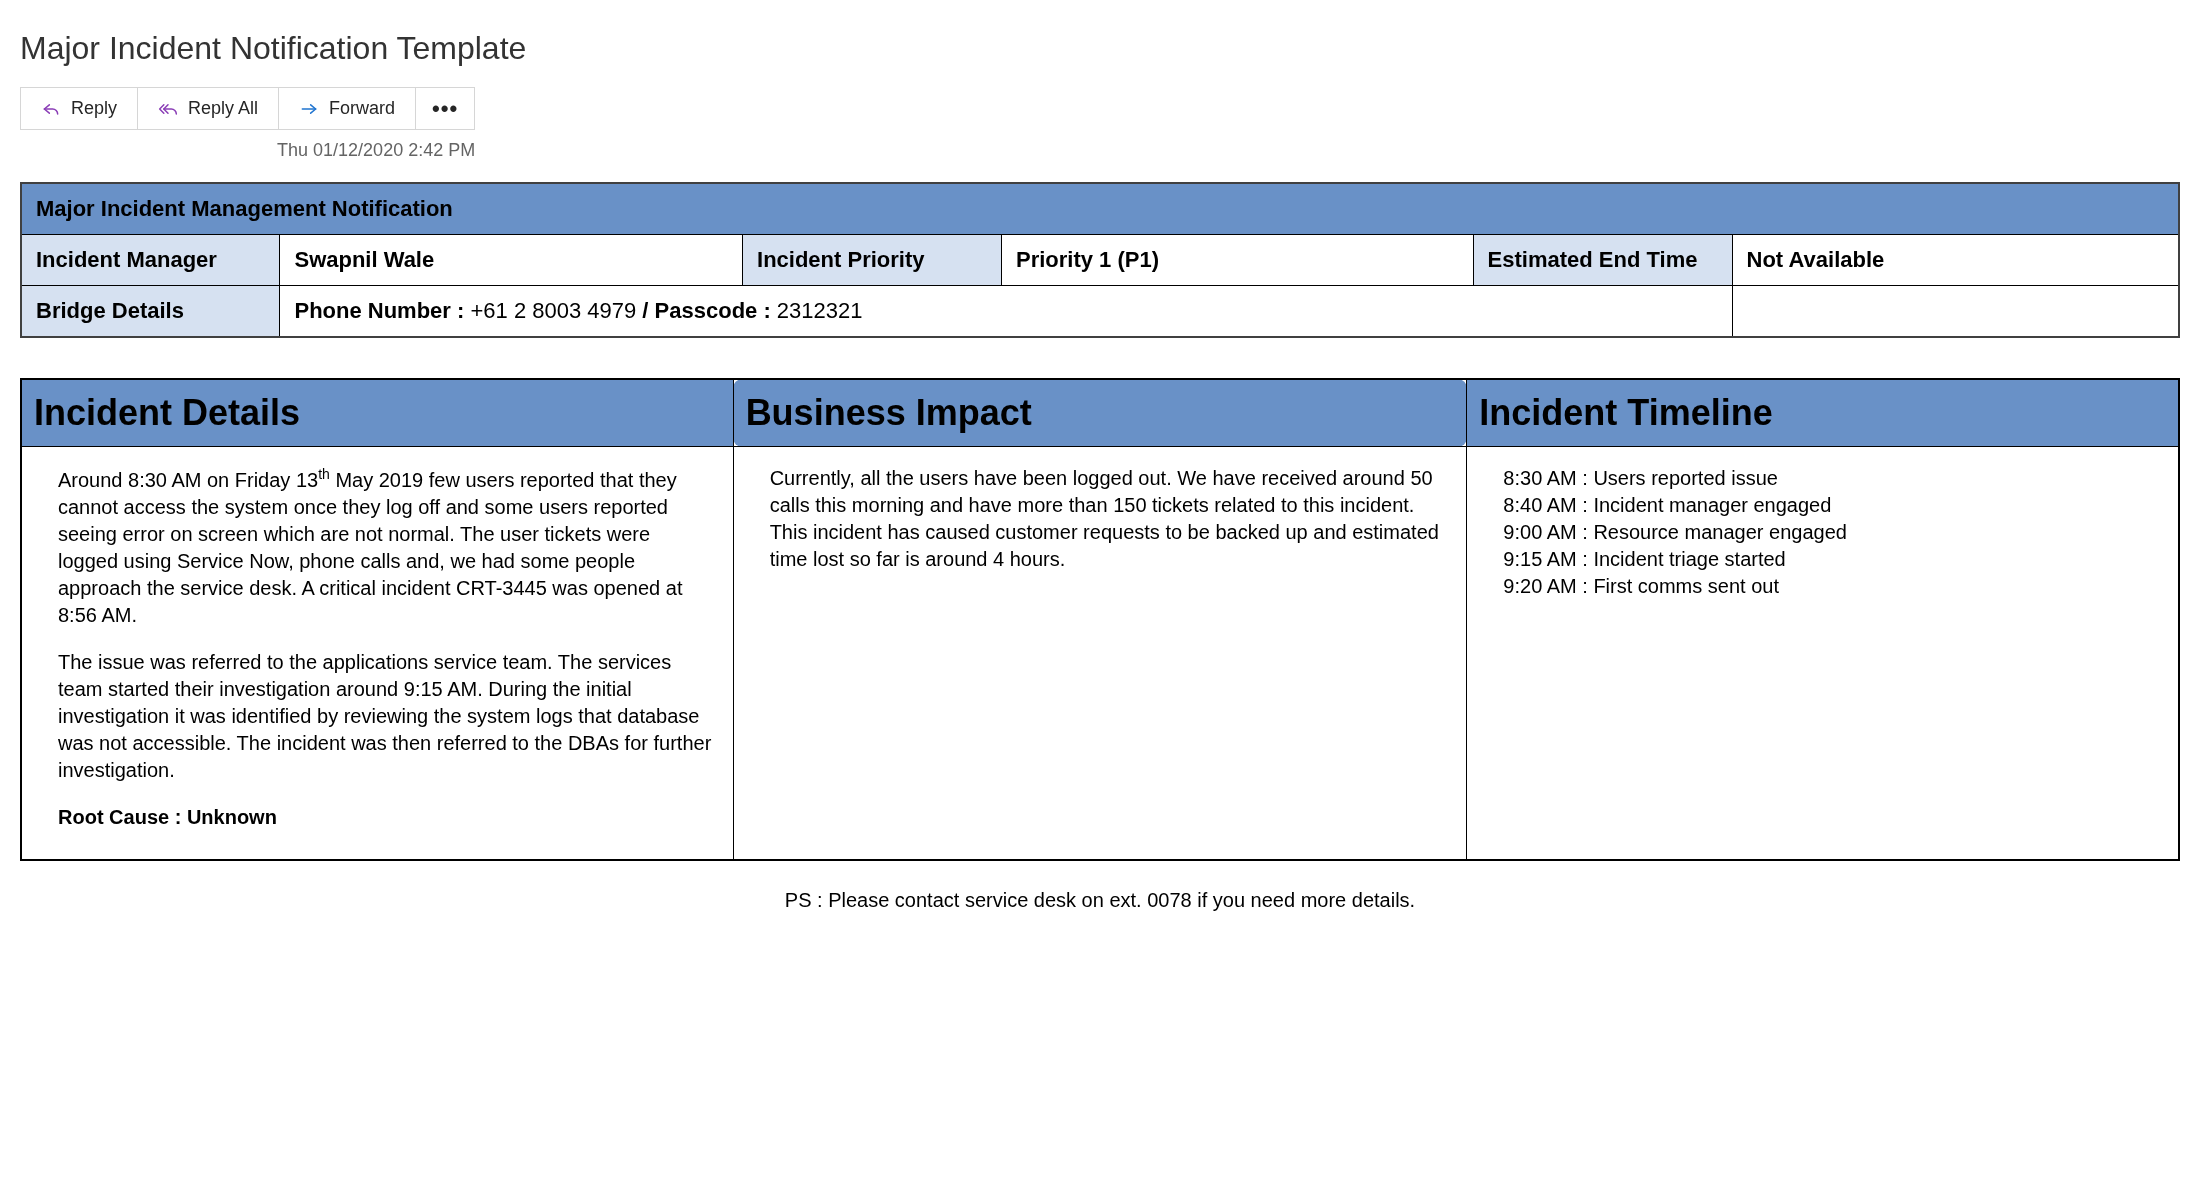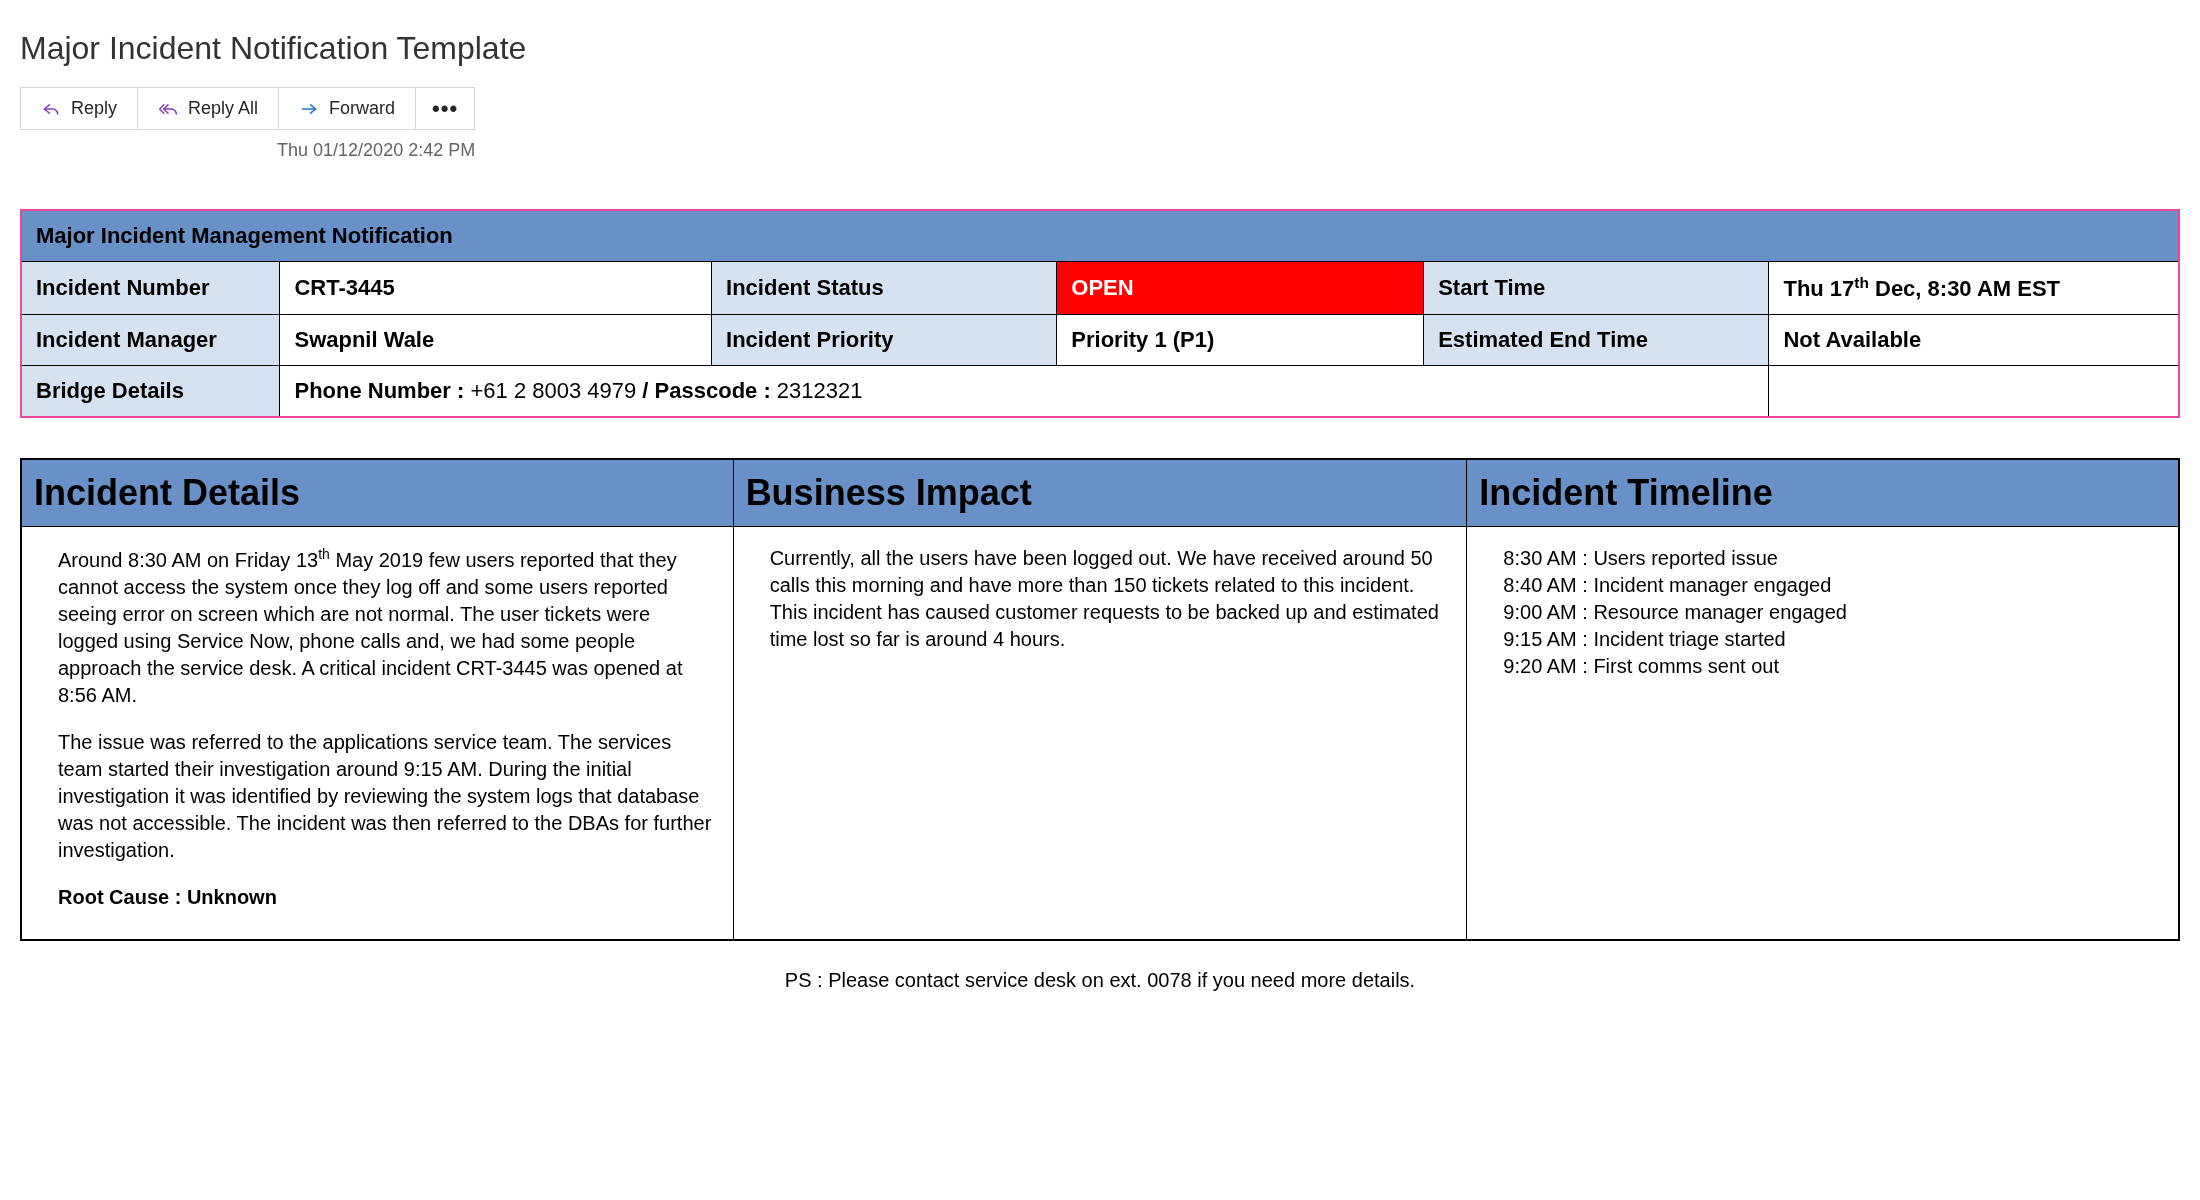--- a/index.html
+++ b/index.html
@@ -98,8 +98,8 @@
   .inc-table {
     width: 100%;
     border-collapse: collapse;
-    margin-top: 48px;
-    border: 2px solid #ec4899;
+    margin-top: 21px;
+    border: 2px solid #404040;
   }
   .inc-table td, .inc-table th {
     border: 1px solid #000;

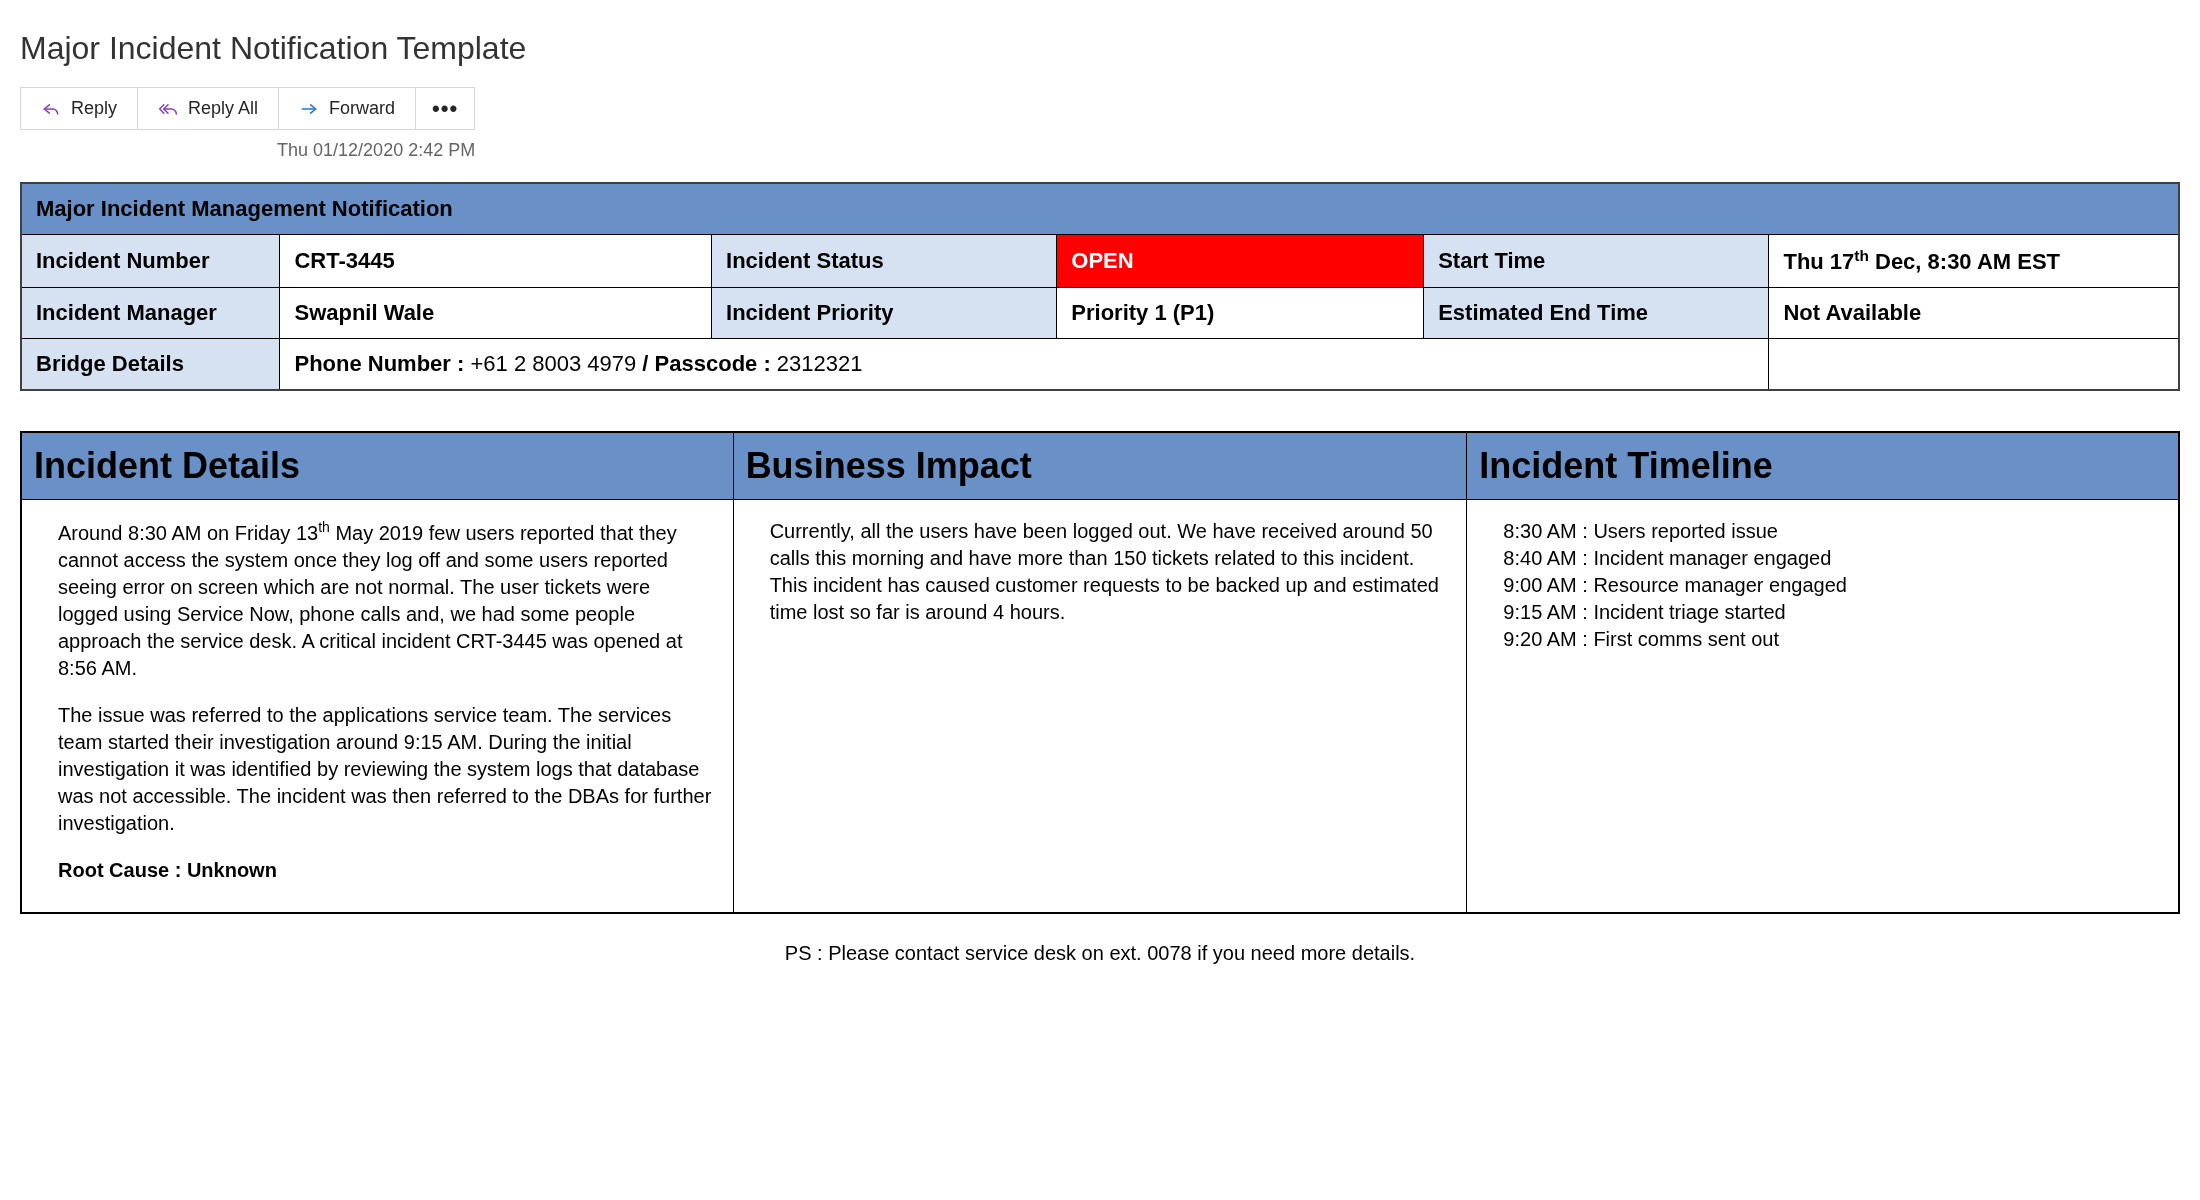--- a/index.html
+++ b/index.html
@@ -212,14 +212,6 @@
     <tbody>
         <tr>
       <td colspan="7" class="title-cell">Major Incident Management Notification</td>
-    </tr>
-    <tr>
-      <td class="label-cell">Incident Number</td>
-      <td class="value-cell" style="width:20%;">CRT-3445</td>
-      <td class="label-cell" style="width:16%;">Incident Status</td>
-      <td class="open-cell" style="width:17%;">OPEN</td>
-      <td class="label-cell" style="width:16%;">Start Time</td>
-      <td class="value-cell" colspan="2">Thu 17<sup>th</sup> Dec, 8:30 AM EST</td>
     </tr>
     <tr>
       <td class="label-cell">Incident Manager</td>

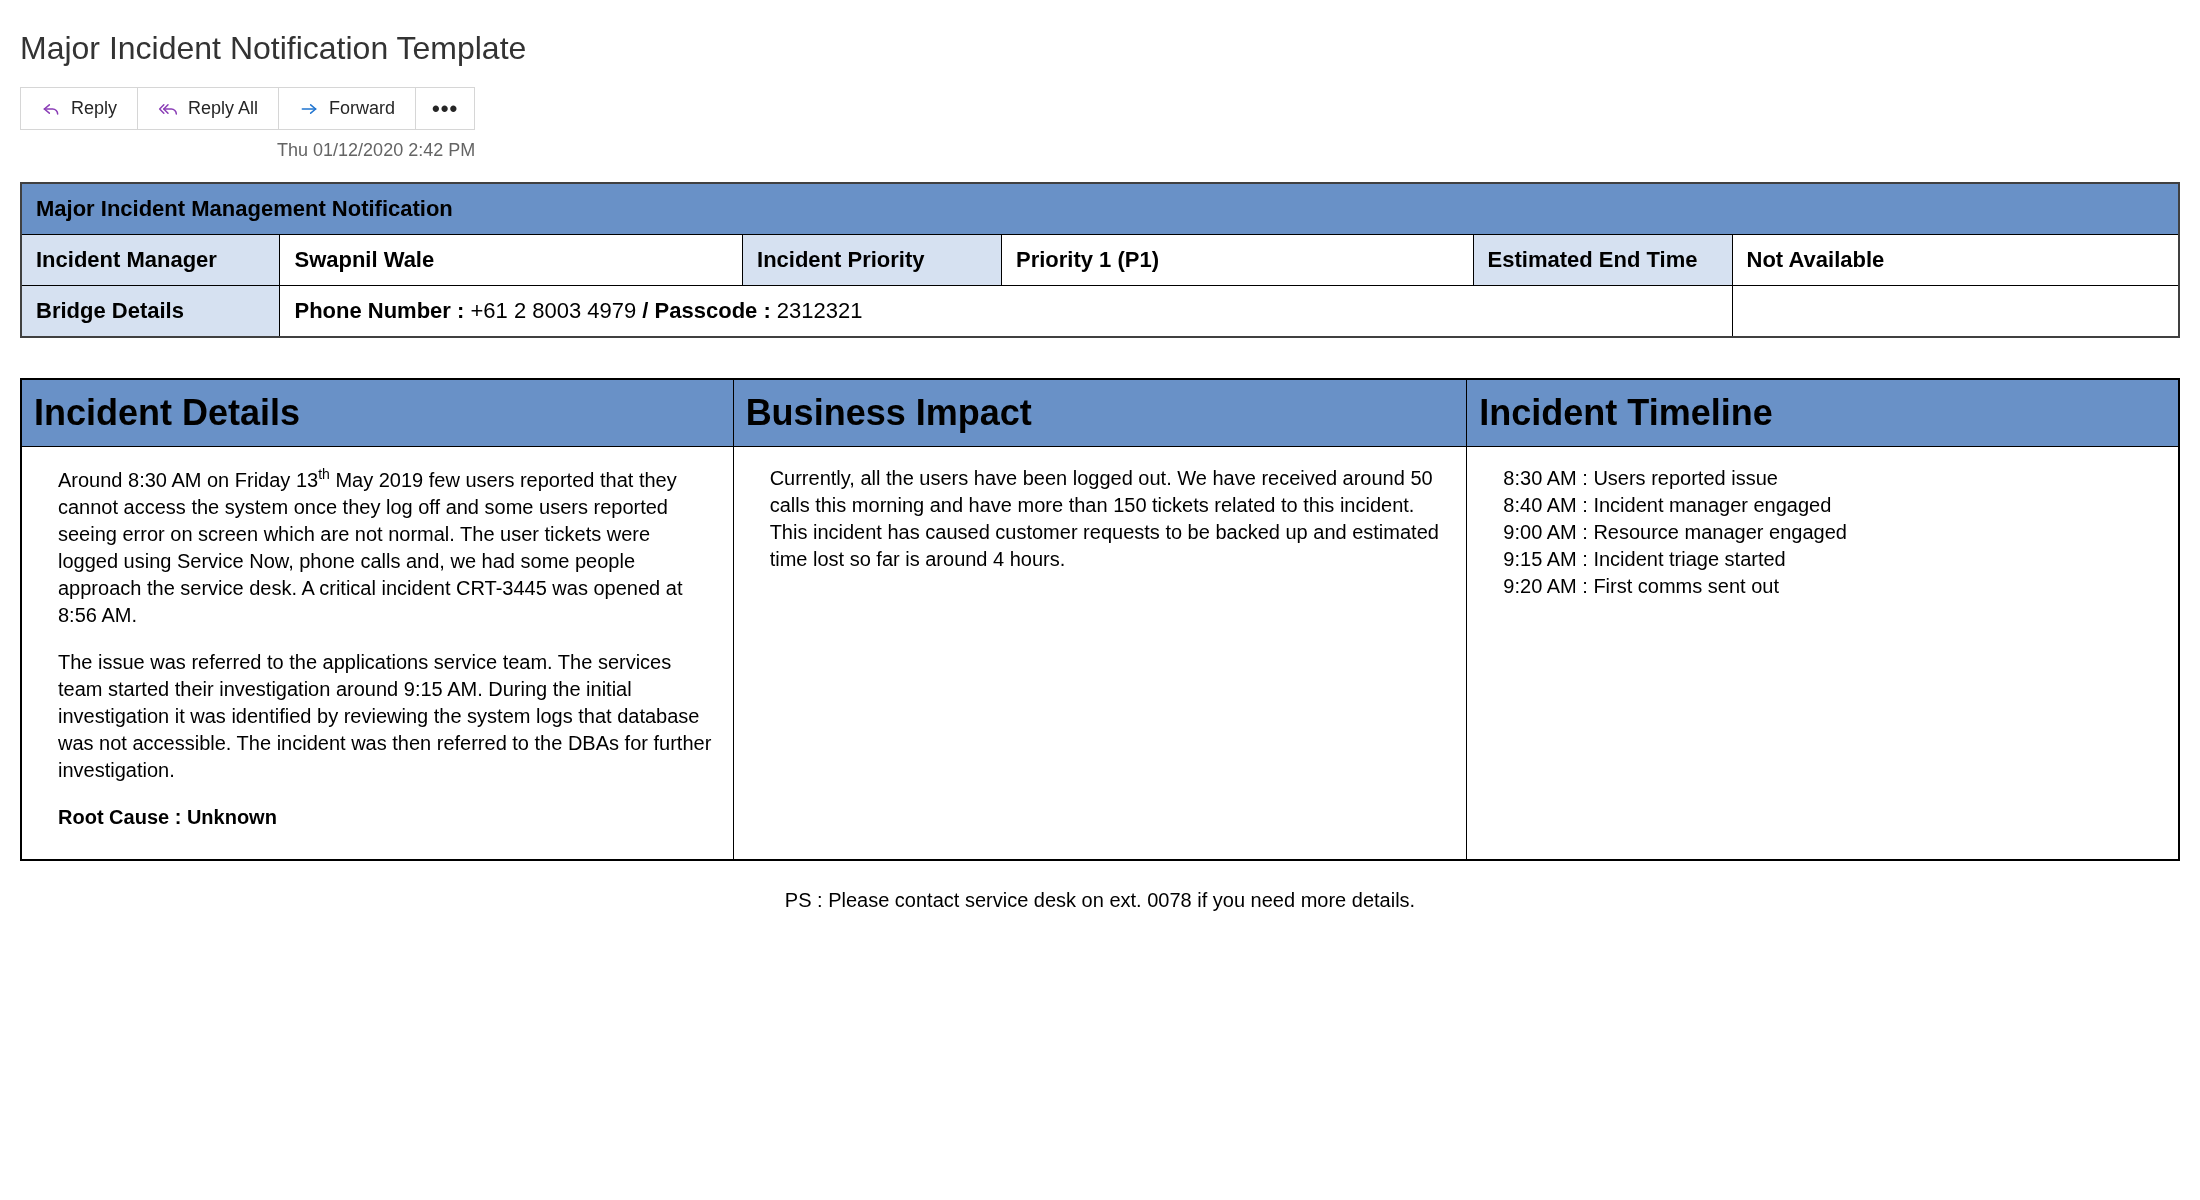--- a/index.html
+++ b/index.html
@@ -233,7 +233,7 @@
     <tbody>
         <tr>
       <th class="sec-head" style="width:33%;">Incident Details</th>
-      <th class="sec-head" style="width:34%;">Business Impact</th>
+      <th class="sec-head" style="width:34%;border-radius:9px;">Business Impact</th>
       <th class="sec-head" style="width:33%;">Incident Timeline</th>
     </tr>
     <tr>

